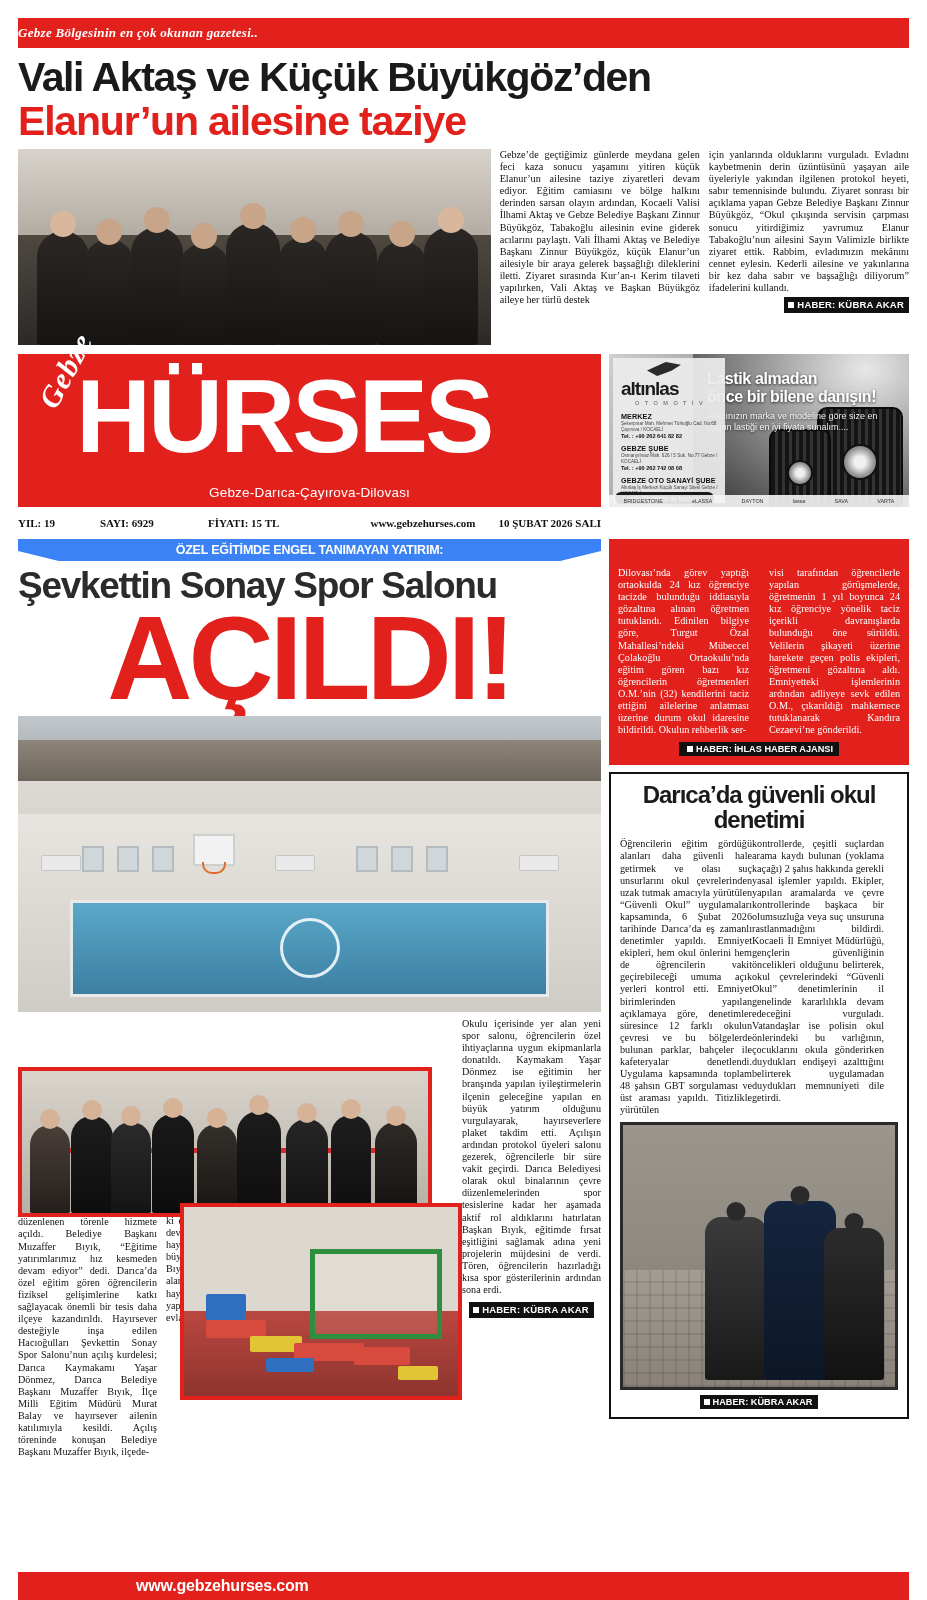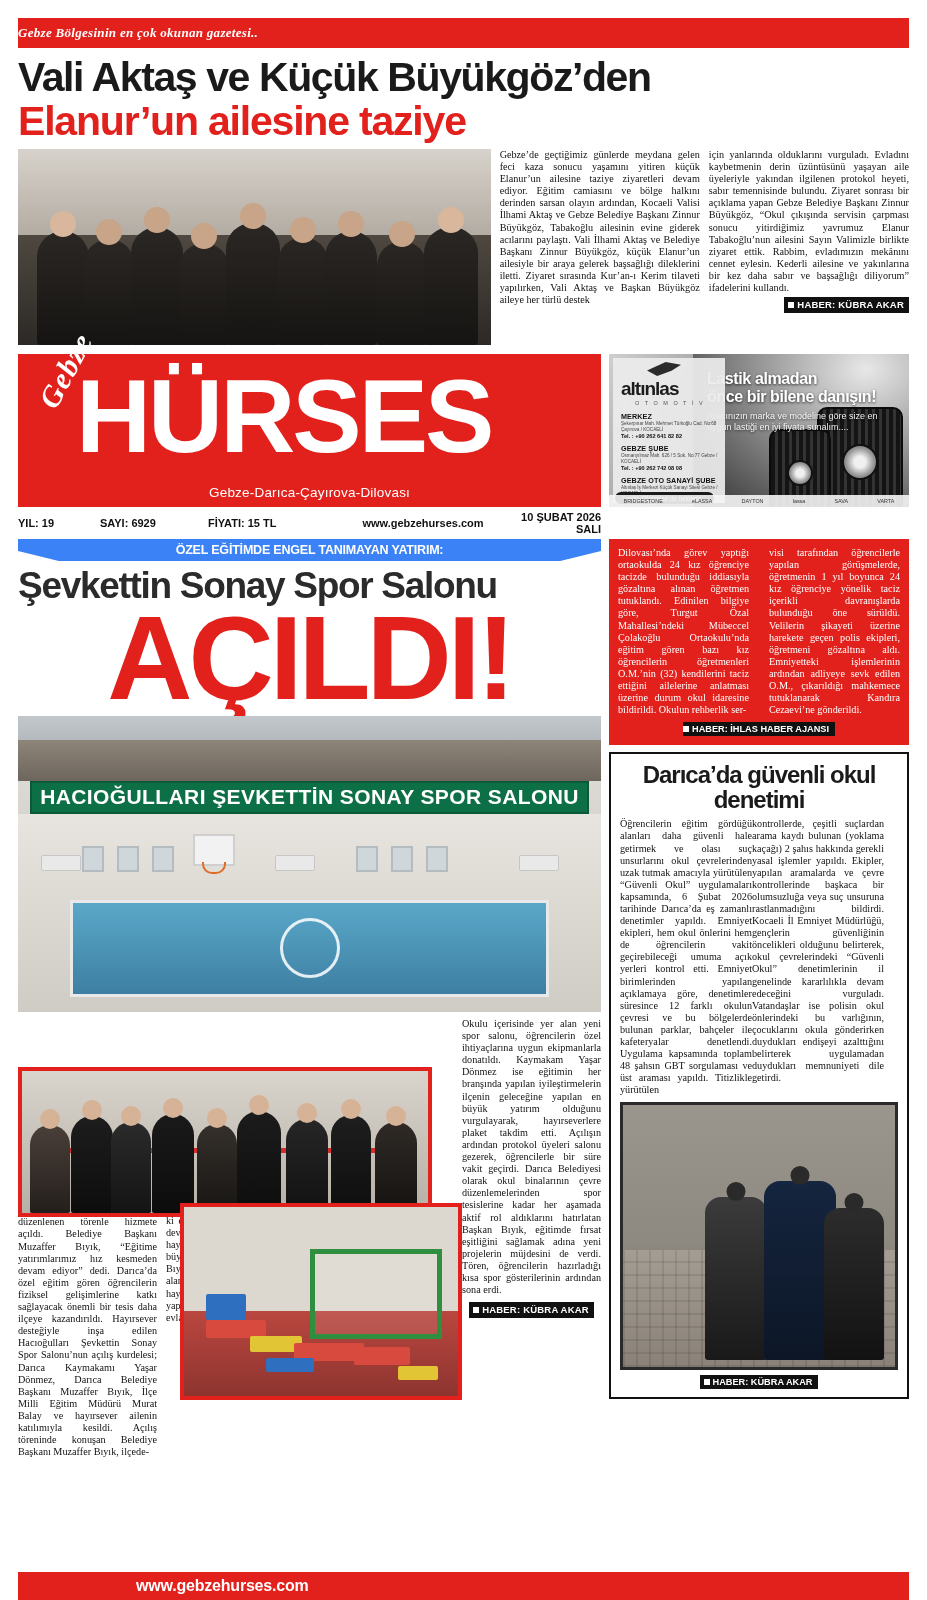--- a/index.html
+++ b/index.html
@@ -194,7 +194,7 @@
   .info-bar {
     width: 583px; margin-top: 8px; height: 16px;
     display:flex; align-items:center;
-    font-family:Liberation Sans, sans-serif; font-weight:bold; font-size:11px;
+    font-family:Liberation Serif, serif; font-weight:bold; font-size:11px;
     color:#111;
   }
   .info-bar .i1 { width: 82px; }

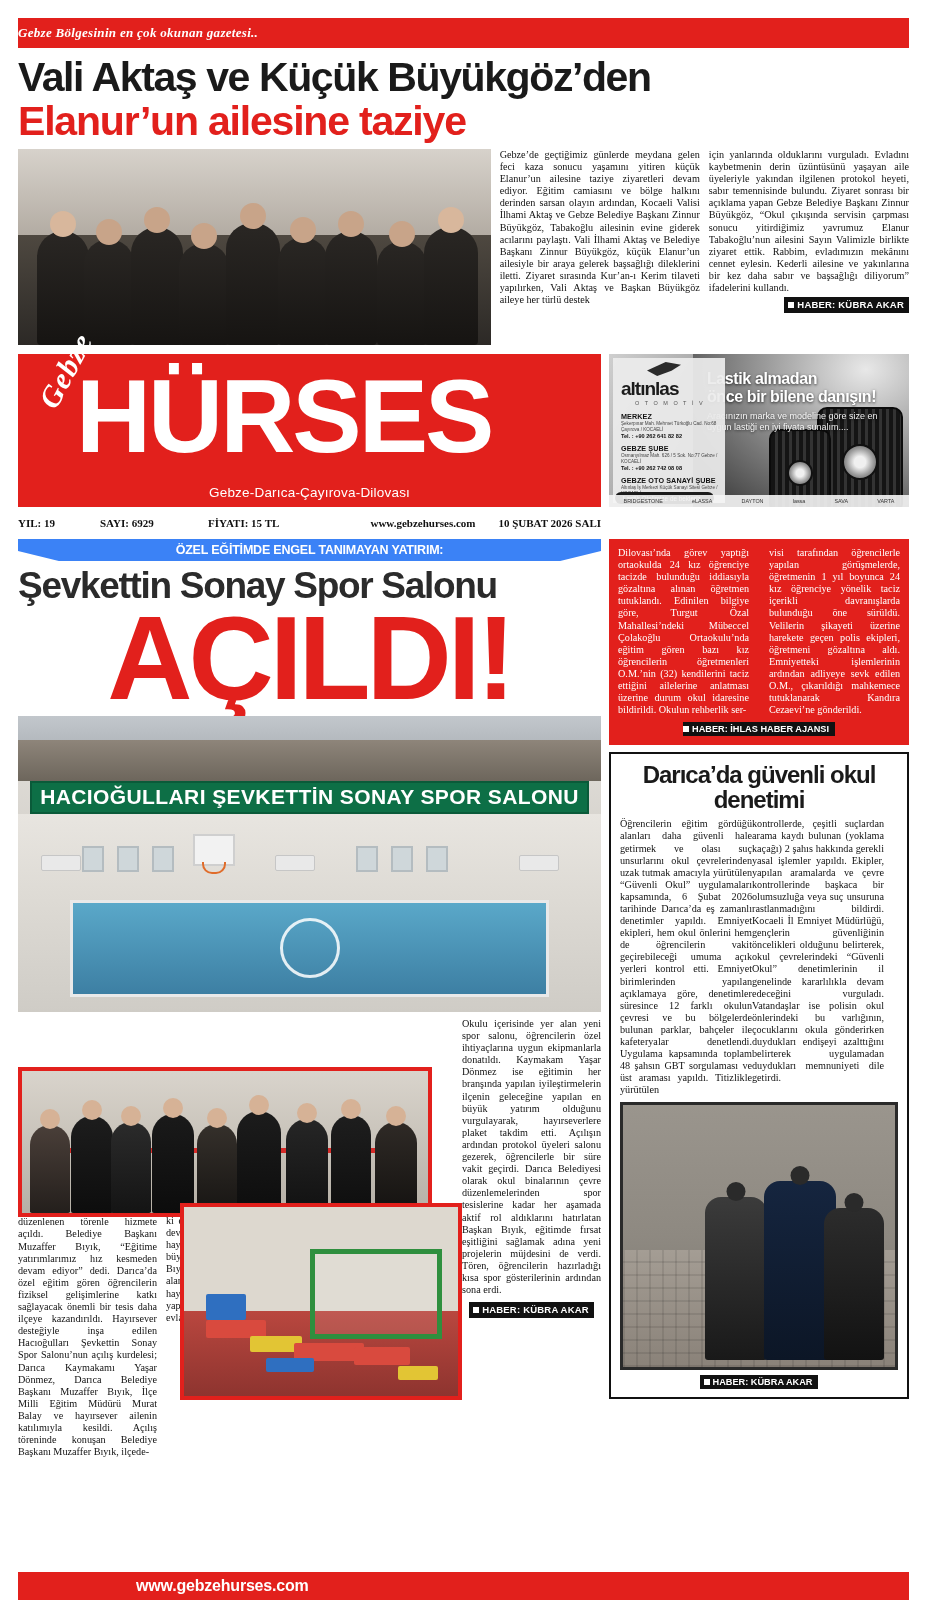--- a/index.html
+++ b/index.html
@@ -338,7 +338,7 @@
     font-size: 20.5px; line-height: 22px; text-align:center; letter-spacing:-.5px;
     margin-bottom: 7px;
   }
-  .red-cols { display:flex; gap:20px; }
+  .red-cols { display:flex; gap:20px;margin-top:20px; }
   .red-cols div {
     width: 133px; font-size: 10.2px; line-height: 12.1px; text-align:justify;
     color:#fff; font-family:"Liberation Serif", serif;

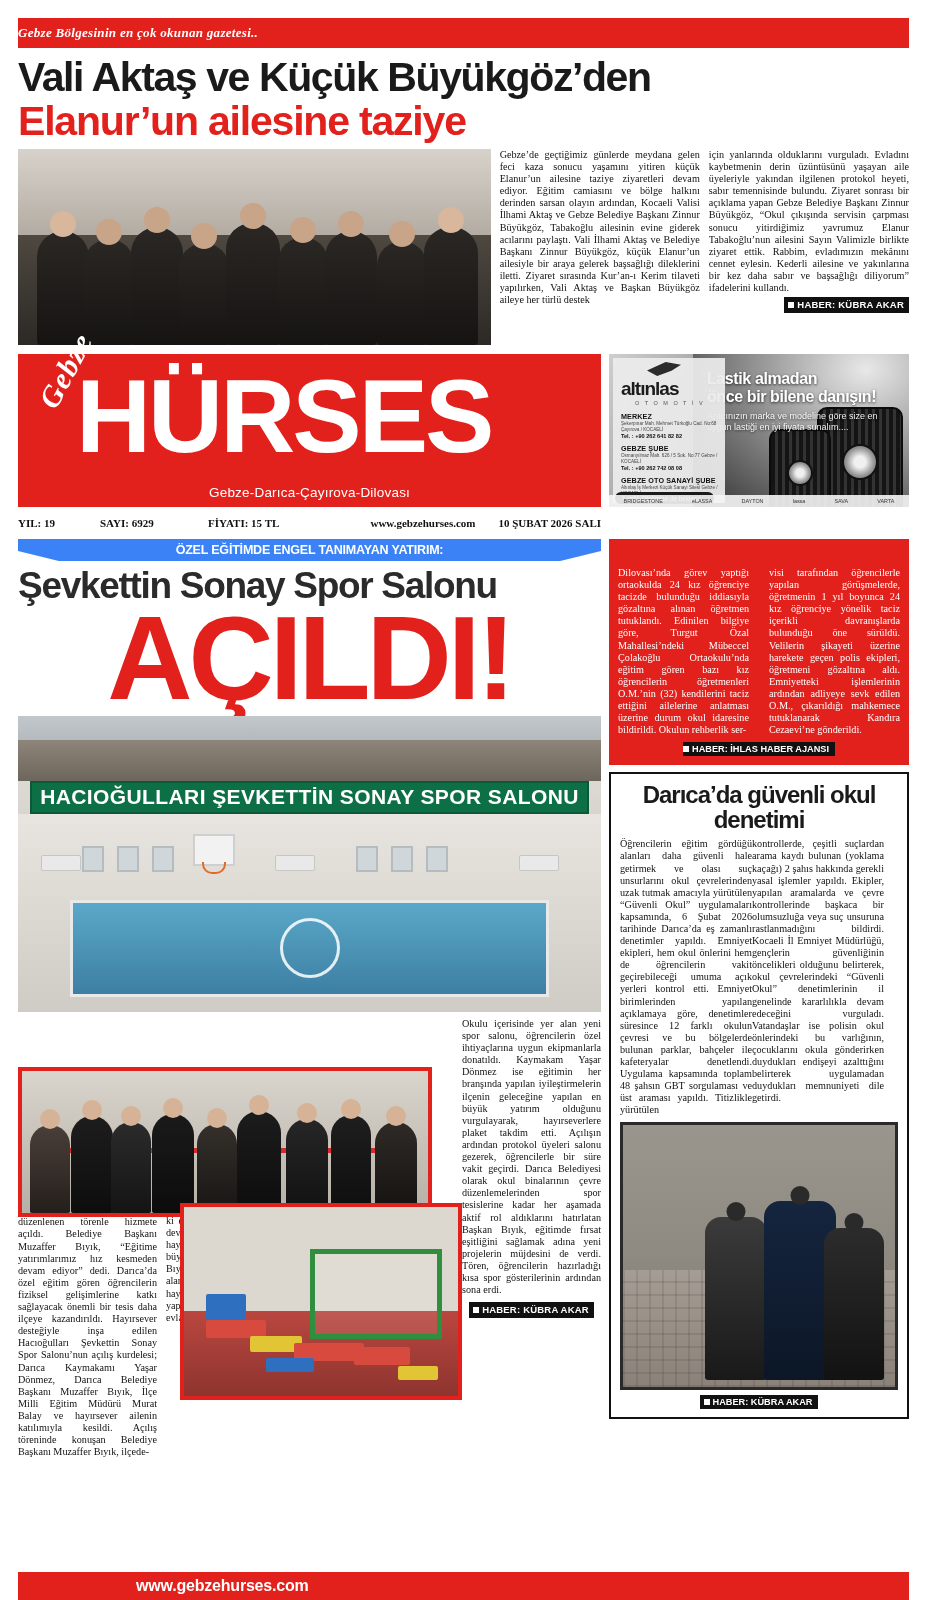--- a/index.html
+++ b/index.html
@@ -346,7 +346,7 @@
   .redbyline {
     display:block; margin: 6px auto 0; width: fit-content;
     background:#111; color:#fff; font-family:"Liberation Sans", sans-serif;
-    font-weight:bold; font-size:9.2px; padding:2px 6px 2px 0;
+    font-weight:bold; font-size:9.2px; padding:2px 6px 2px 8px;
   }
   .redbyline .sq { display:inline-block; width:6px;height:6px;background:#fff;margin-right:3px;}
 

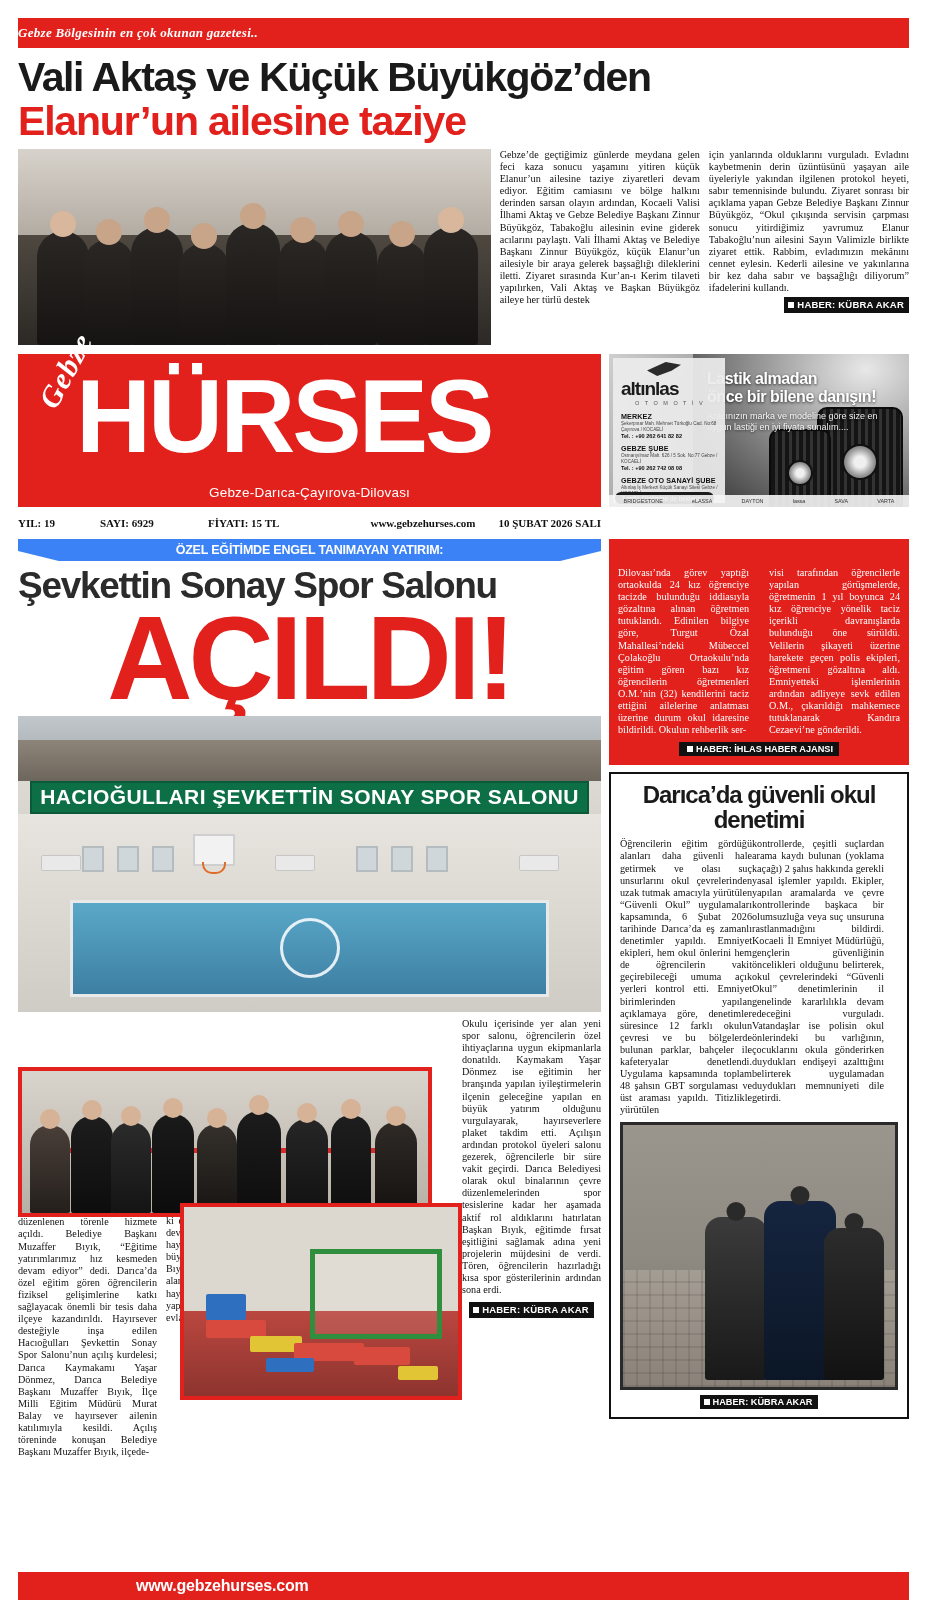--- a/index.html
+++ b/index.html
@@ -517,9 +517,6 @@
       <div class="gym-photo">
         <div class="sky"></div>
         <div class="bldg"></div>
-        <div class="signboard">
-          <span>HACIOĞULLARI ŞEVKETTİN SONAY SPOR SALONU</span>
-        </div>
         <div class="hall"></div>
         <div class="hoop"></div>
         <div class="win" style="left:11%"></div>

